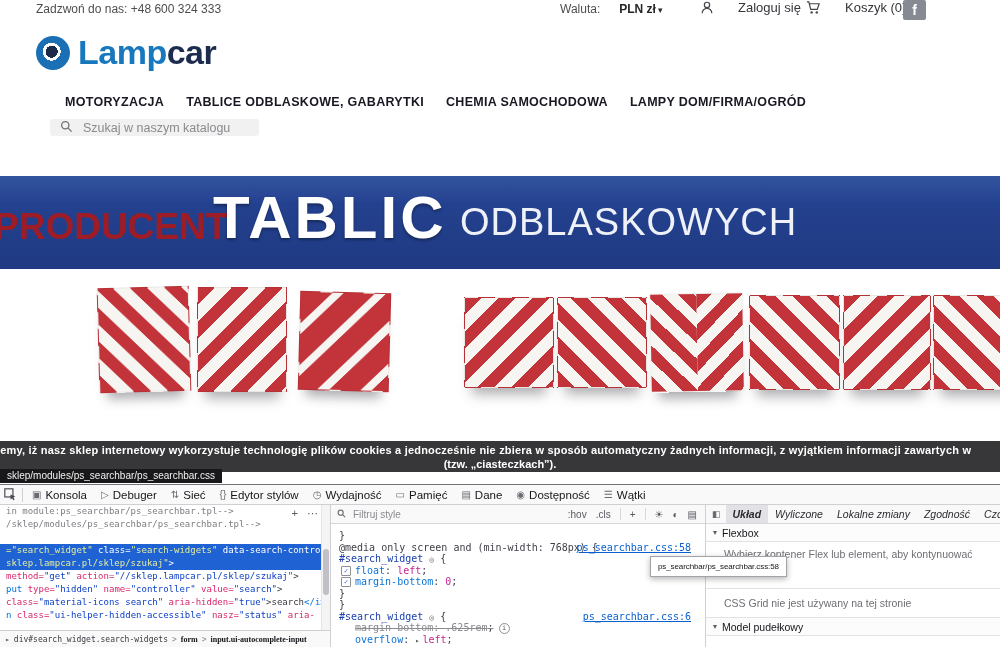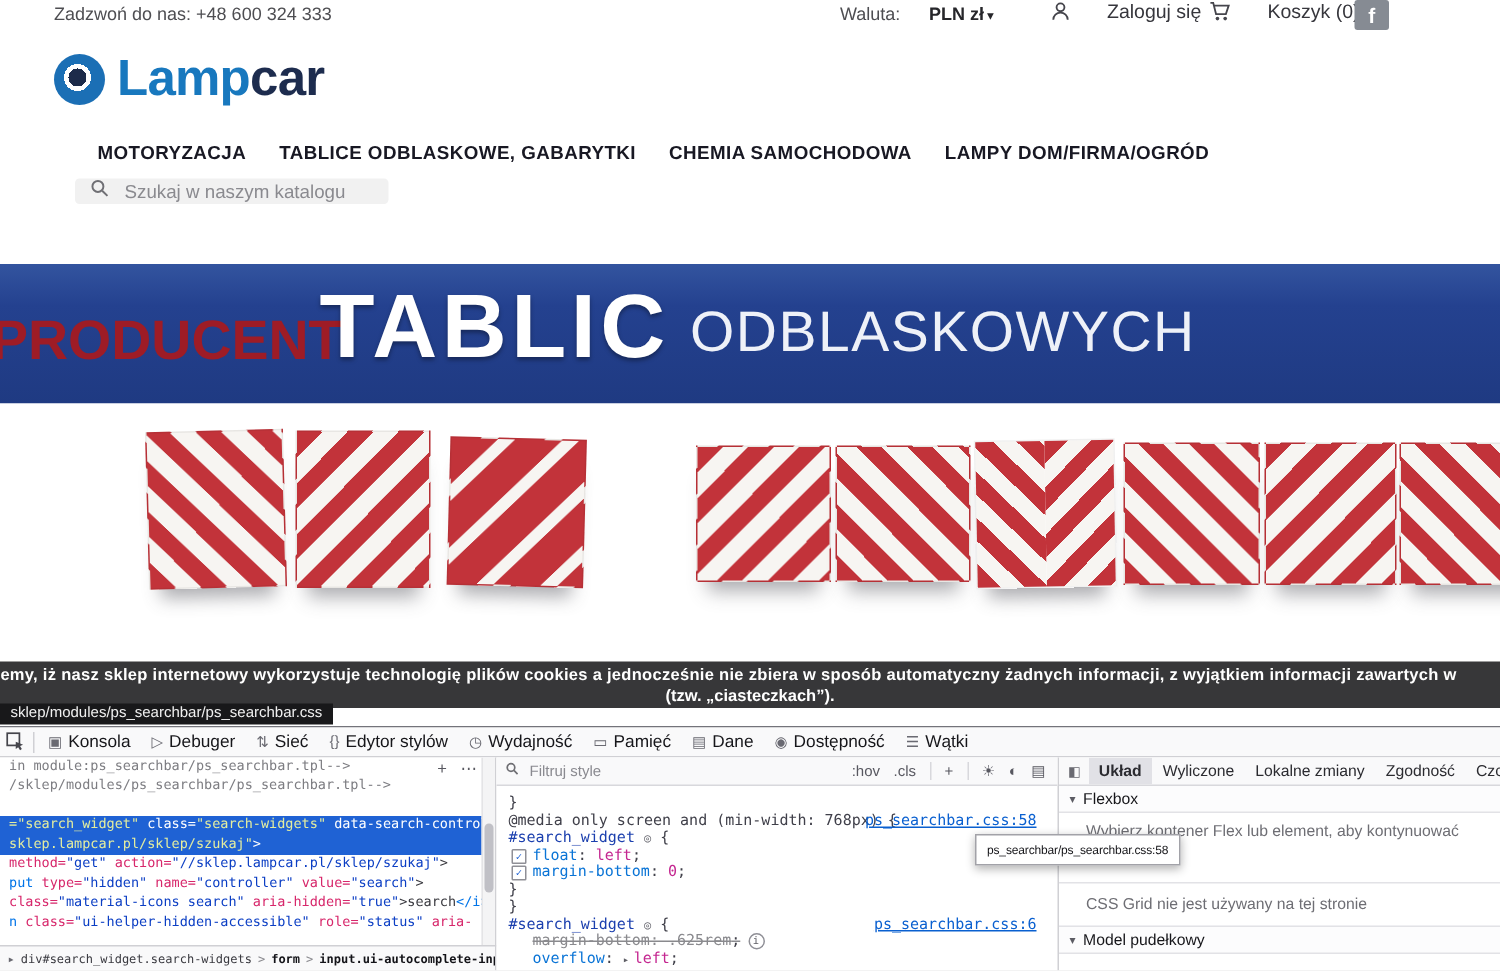--- a/index.html
+++ b/index.html
@@ -130,7 +130,7 @@
   .lp-tabs{height:18px;background:#f9f9fa;border-bottom:1px solid #d8d8dc;display:flex;align-items:center;
            font-size:10.5px;color:#2b2b30;white-space:nowrap;overflow:hidden;}
   .lp-tabs .pane-ic{padding:0 5px 0 6px;color:#6a6a72;font-size:9px;cursor:pointer;}
-  .lp-tab{padding:0 7px;height:100%;display:flex;align-items:center;cursor:pointer;box-sizing:border-box;}
+  .lp-tab{padding:0 7px;height:100%;display:flex;align-items:center;cursor:pointer;box-sizing:border-box;font-style:italic;}
   .lp-tab.sel-tab{background:#e1e1e6;font-weight:700;}
   .lp-head{height:17px;display:flex;align-items:center;gap:5px;padding-left:7px;font-size:10.5px;color:#16161a;
            background:#fcfcfd;border-bottom:1px solid #e2e2e6;cursor:pointer;}

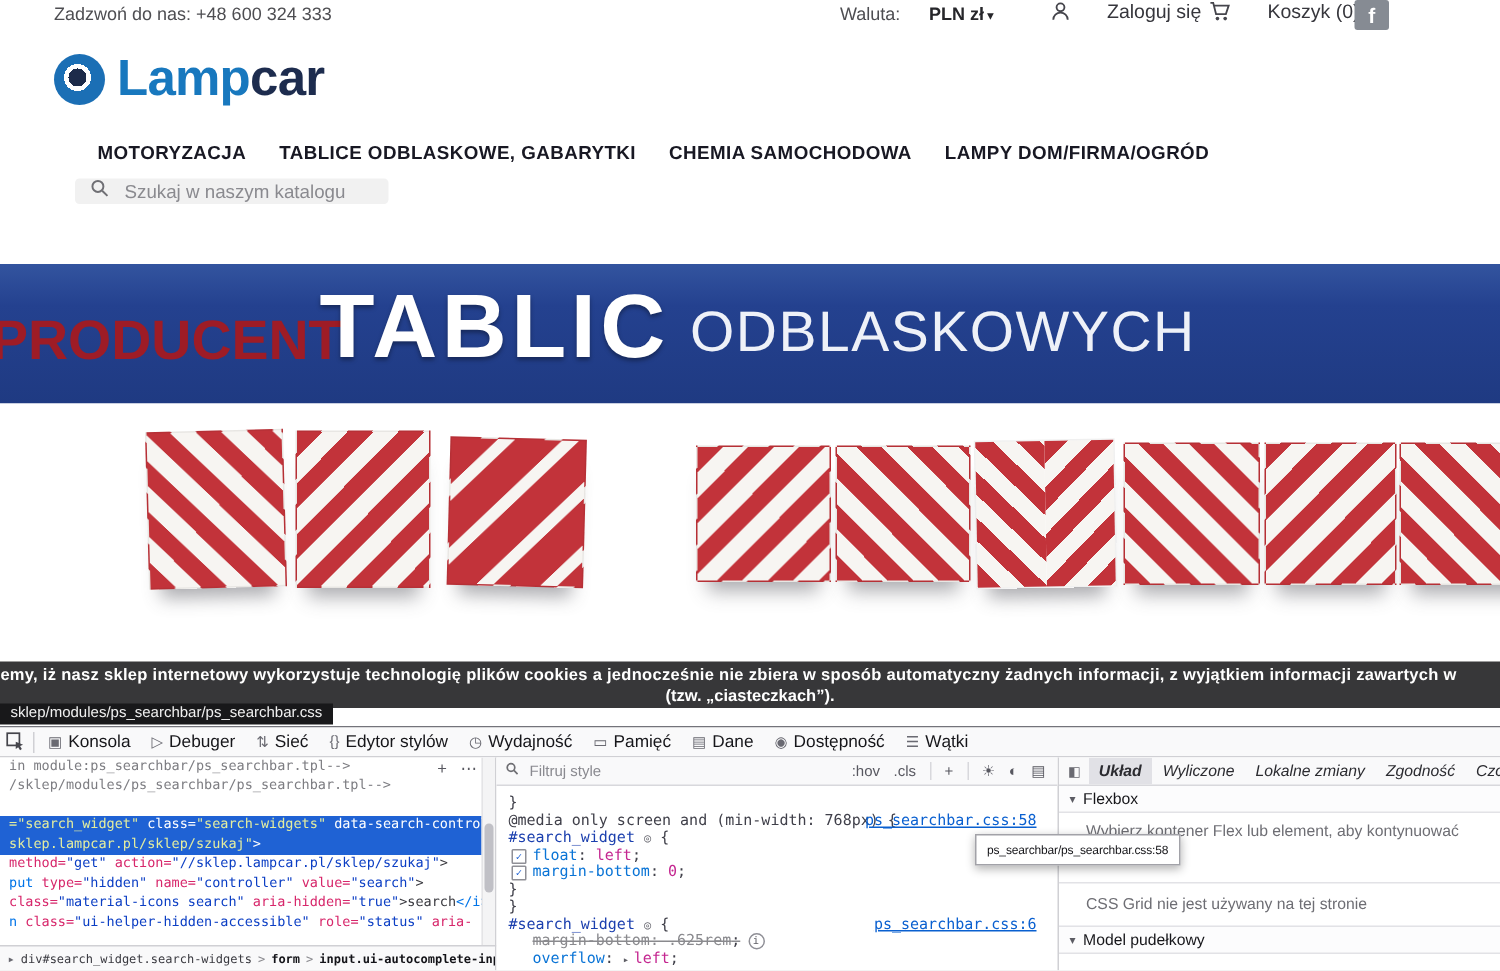--- a/index.html
+++ b/index.html
@@ -283,7 +283,7 @@
         <div class="mk-line"><span class="k-a">method=</span><span class="k-v">"get"</span><span class="k-a"> action=</span><span class="k-v">"//sklep.lampcar.pl/sklep/szukaj"</span><span class="k-p">&gt;</span></div>
         <div class="mk-line"><span class="k-t">put </span><span class="k-a">type=</span><span class="k-v">"hidden"</span><span class="k-a"> name=</span><span class="k-v">"controller"</span><span class="k-a"> value=</span><span class="k-v">"search"</span><span class="k-p">&gt;</span></div>
         <div class="mk-line"><span class="k-a">class=</span><span class="k-v">"material-icons search"</span><span class="k-a"> aria-hidden=</span><span class="k-v">"true"</span><span class="k-p">&gt;</span><span class="k-p">search</span><span class="k-t">&lt;/i&gt;</span></div>
-        <div class="mk-line"><span class="k-t">n </span><span class="k-a">class=</span><span class="k-v">"ui-helper-hidden-accessible"</span><span class="k-a"> role=</span><span class="k-v">"status"</span><span class="k-a"> aria-</span></div>
+        <div class="mk-line"><span class="k-t">n </span><span class="k-a">class=</span><span class="k-v">"ui-helper-hidden-accessible"</span><span class="k-a"> nasz=</span><span class="k-v">"status"</span><span class="k-a"> aria-</span></div>
         <div class="mk-actions">
           <span>+</span>
           <span>⋯</span>

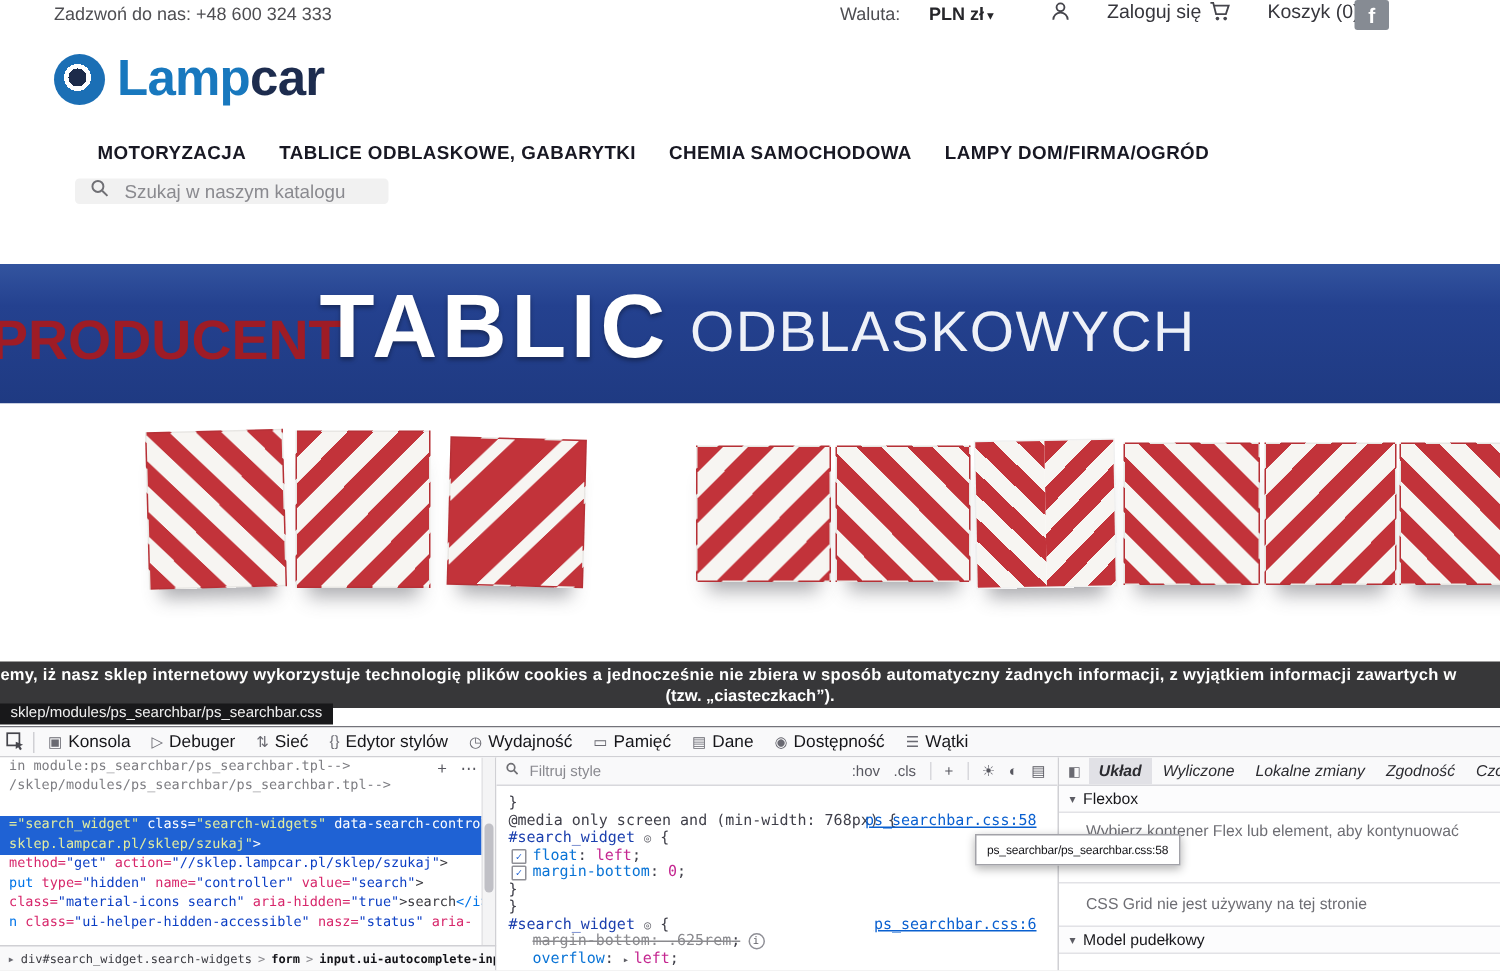--- a/index.html
+++ b/index.html
@@ -94,7 +94,7 @@
             display:flex;align-items:center;gap:4px;padding-left:5px;overflow:hidden;white-space:nowrap;
             font-family:"DejaVu Sans Mono",monospace;font-size:8px;color:#3a3a40;}
   .crumb{cursor:pointer;}
-  .crumb.b{font-weight:700;color:#131318;}
+  .crumb.b{font-weight:700;color:#131318;font-family:Liberation Serif, serif;}
   .crumb-sep{color:#8b8b90;}
   .crumb-ic{color:#6a6a72;font-size:8px;}
   

